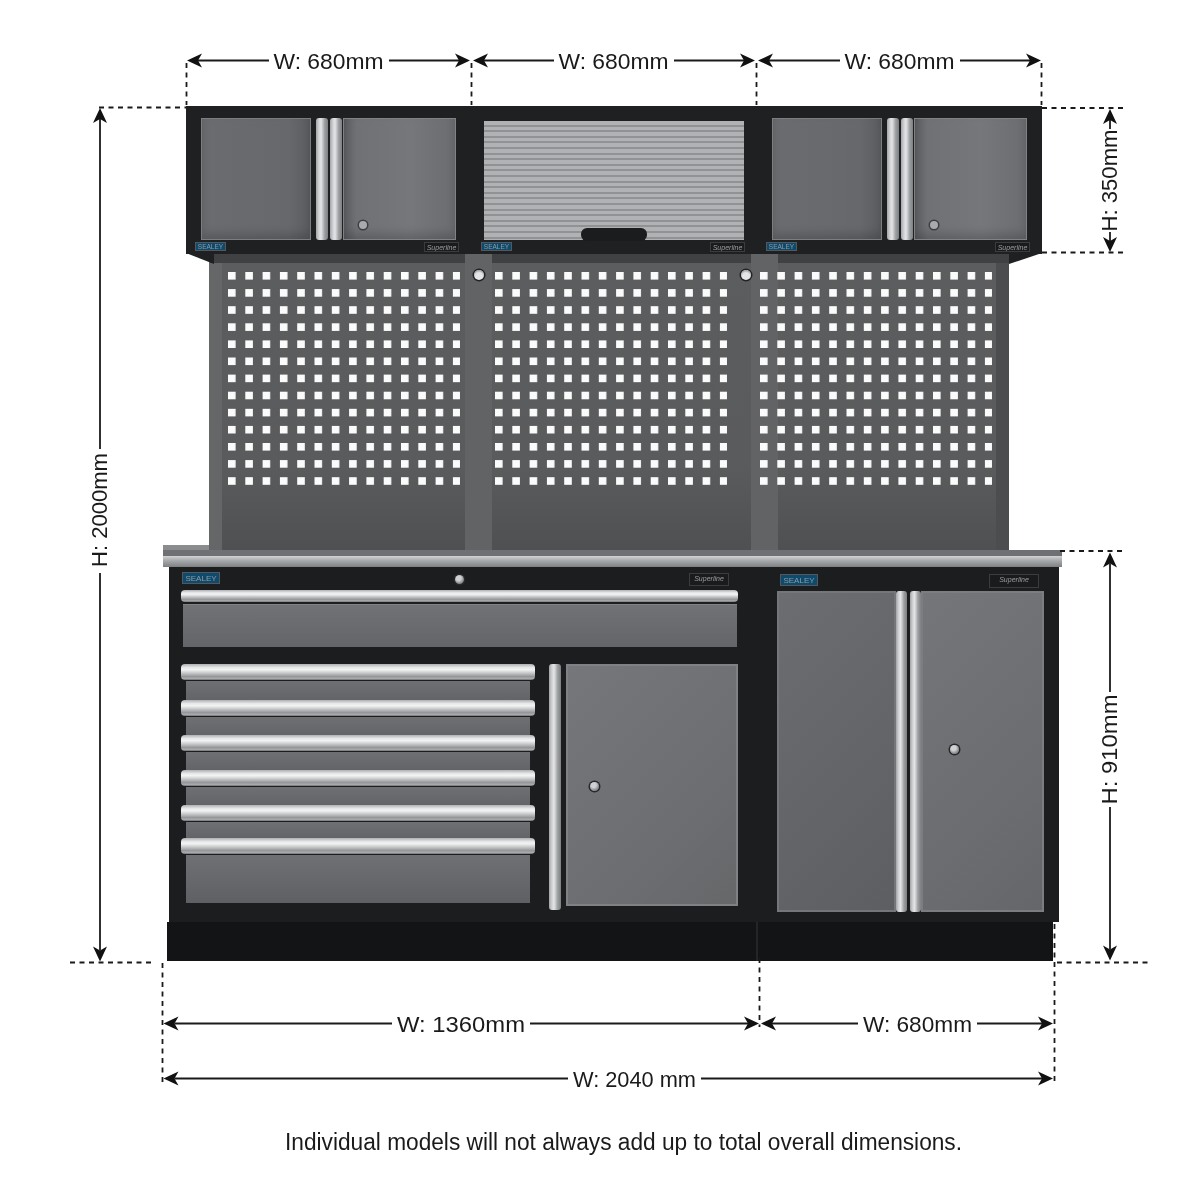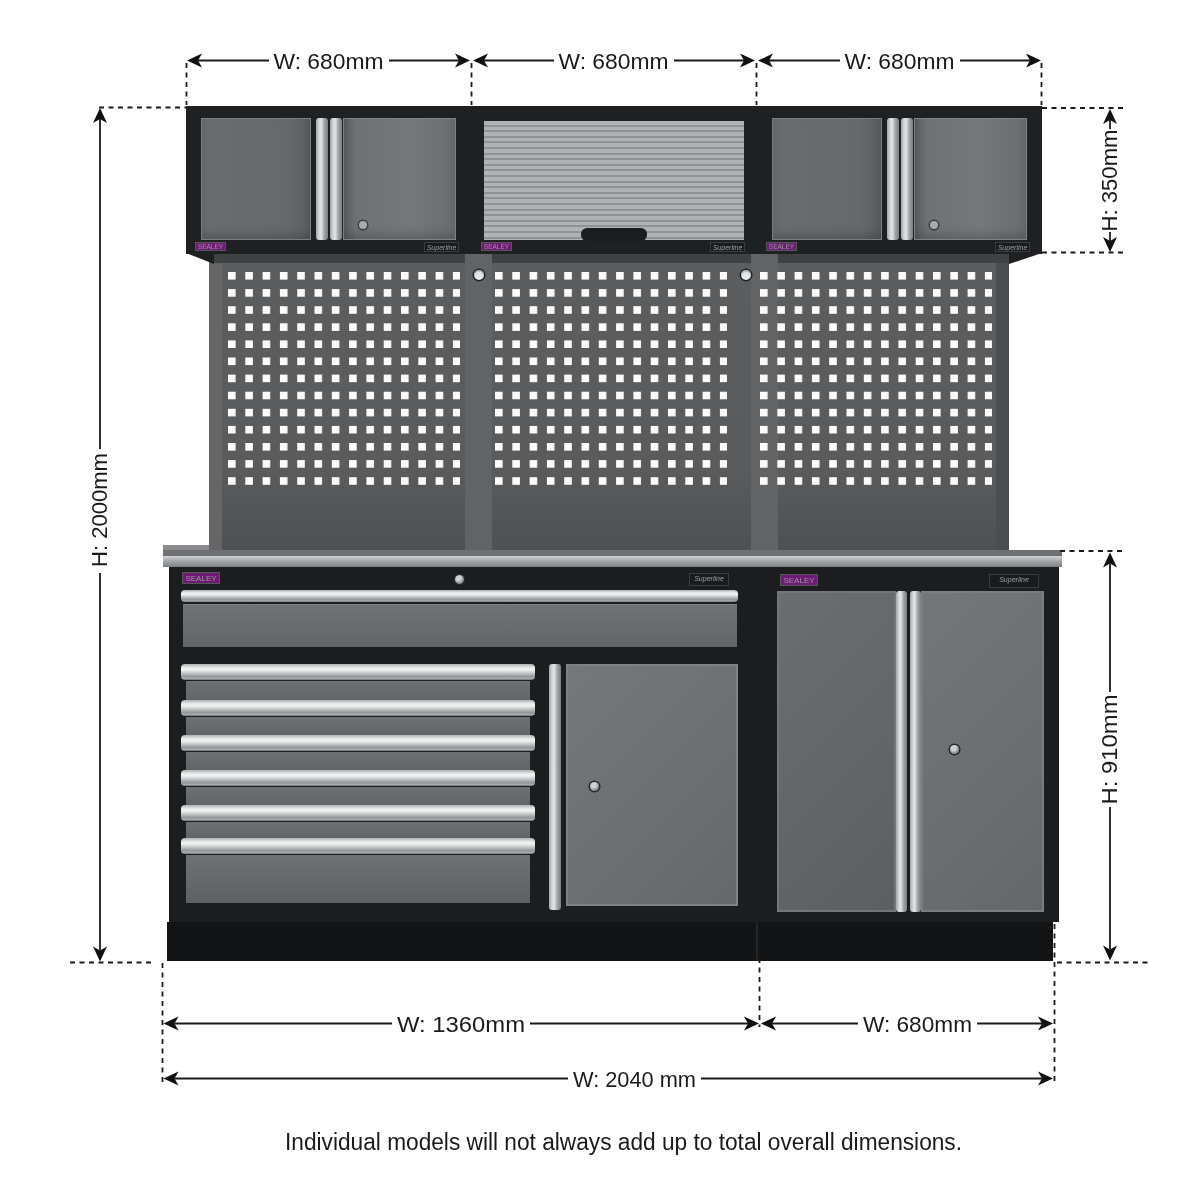--- a/index.html
+++ b/index.html
@@ -14,7 +14,7 @@
   .chromeV{background:linear-gradient(to right,#a2a4a6 0%,#d2d3d6 25%,#e4e5e7 42%,#9da0a2 72%,#7d7f81 100%);border-radius:3px;}
   .chromeH{background:linear-gradient(to bottom,#aeb0b2 0%,#e6e7e8 22%,#f2f3f3 36%,#c9cbcd 55%,#95979a 78%,#a9abad 92%,#67696b 100%);border-radius:4px;}
   .keyhole{width:9px;height:9px;border-radius:50%;background:radial-gradient(circle at 40% 35%,#cfd1d3 0 30%,#94969a 60%,#5a5c5e 100%);box-shadow:0 0 0 1.5px #26282a;}
-  .label{background:#701a75;border:1px solid #55575a;color:#97999b;font-size:6.5px;line-height:8px;
+  .label{background:#0c4a6e;border:1px solid #55575a;color:#97999b;font-size:6.5px;line-height:8px;
          text-align:center;letter-spacing:0;overflow:hidden;white-space:nowrap;box-sizing:border-box;}
   .sup{background:#191b1d;border:1px solid #3a3c3e;color:#9b9da0;font-size:7px;line-height:9px;font-style:italic;
        text-align:center;overflow:hidden;white-space:nowrap;box-sizing:border-box;}

